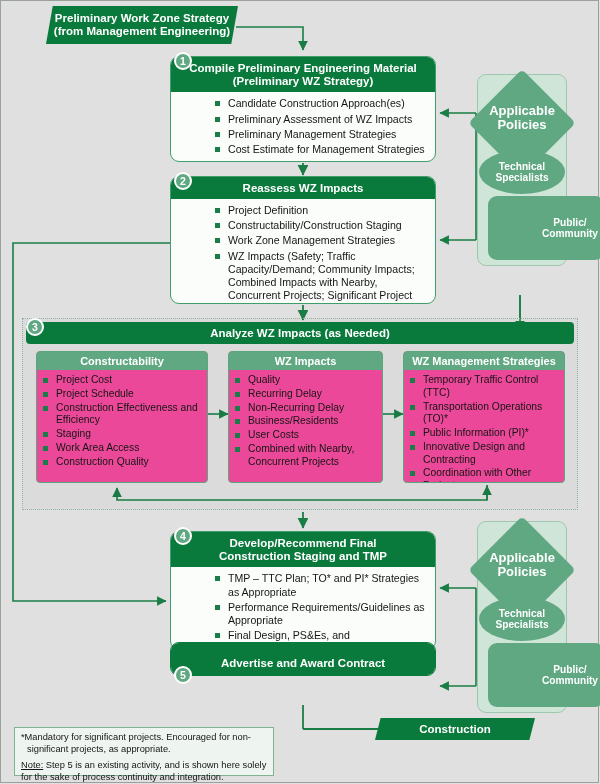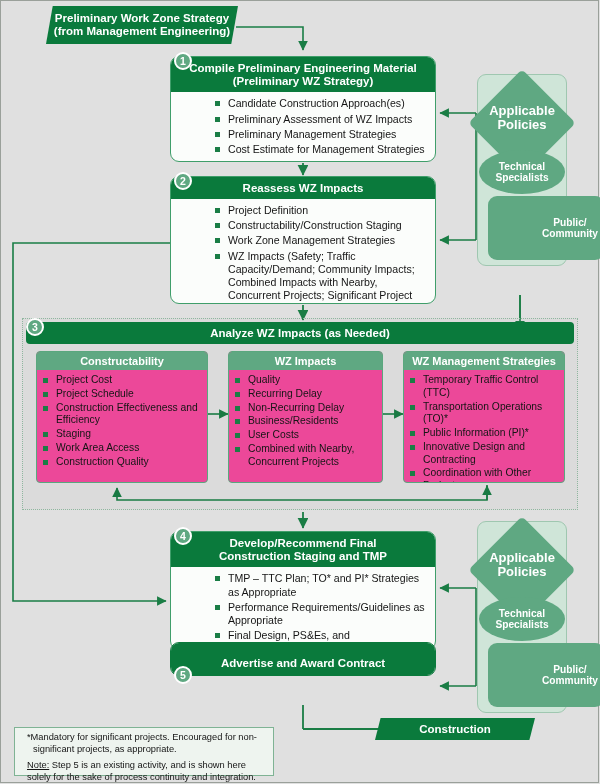--- a/index.html
+++ b/index.html
@@ -138,7 +138,7 @@
   #footnote{
     position:absolute;left:14px;top:727px;width:260px;height:49px;
     background:#eef4ef;border:1px solid #7fb394;box-sizing:border-box;
-    padding:4px 12px;
+    padding:4px 6px;
     font-size:9.3px;color:#151515;line-height:1.25;
   }
   #footnote p{margin:0 0 5px 0;}

